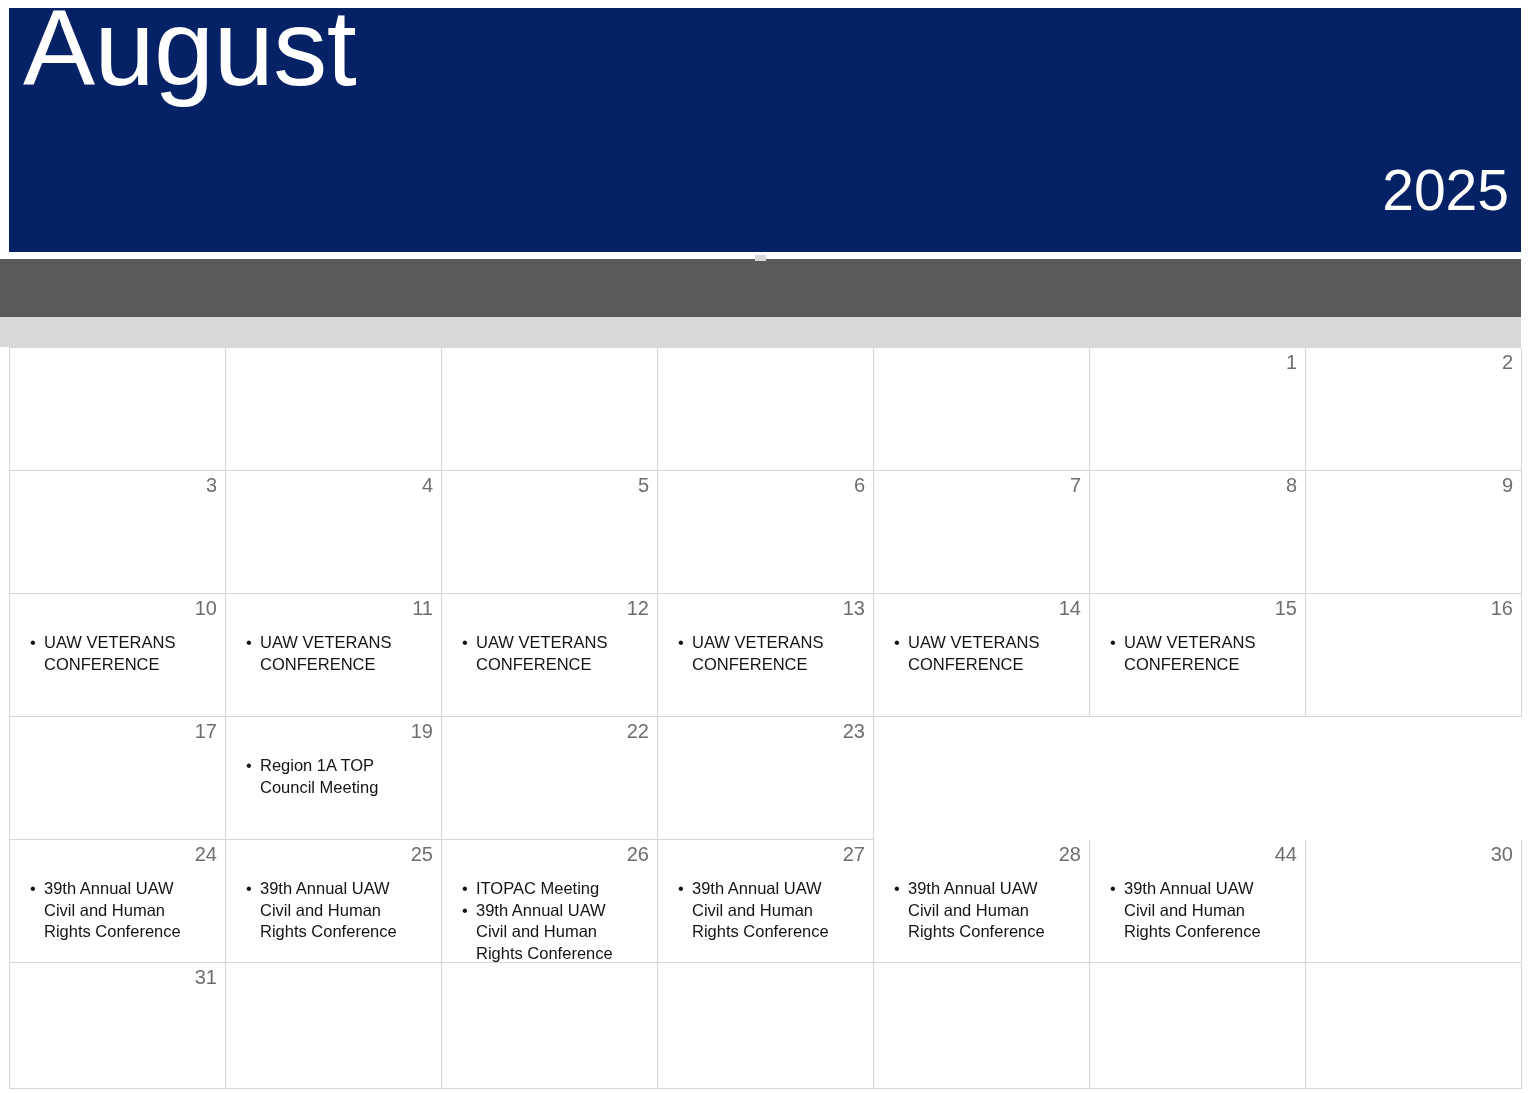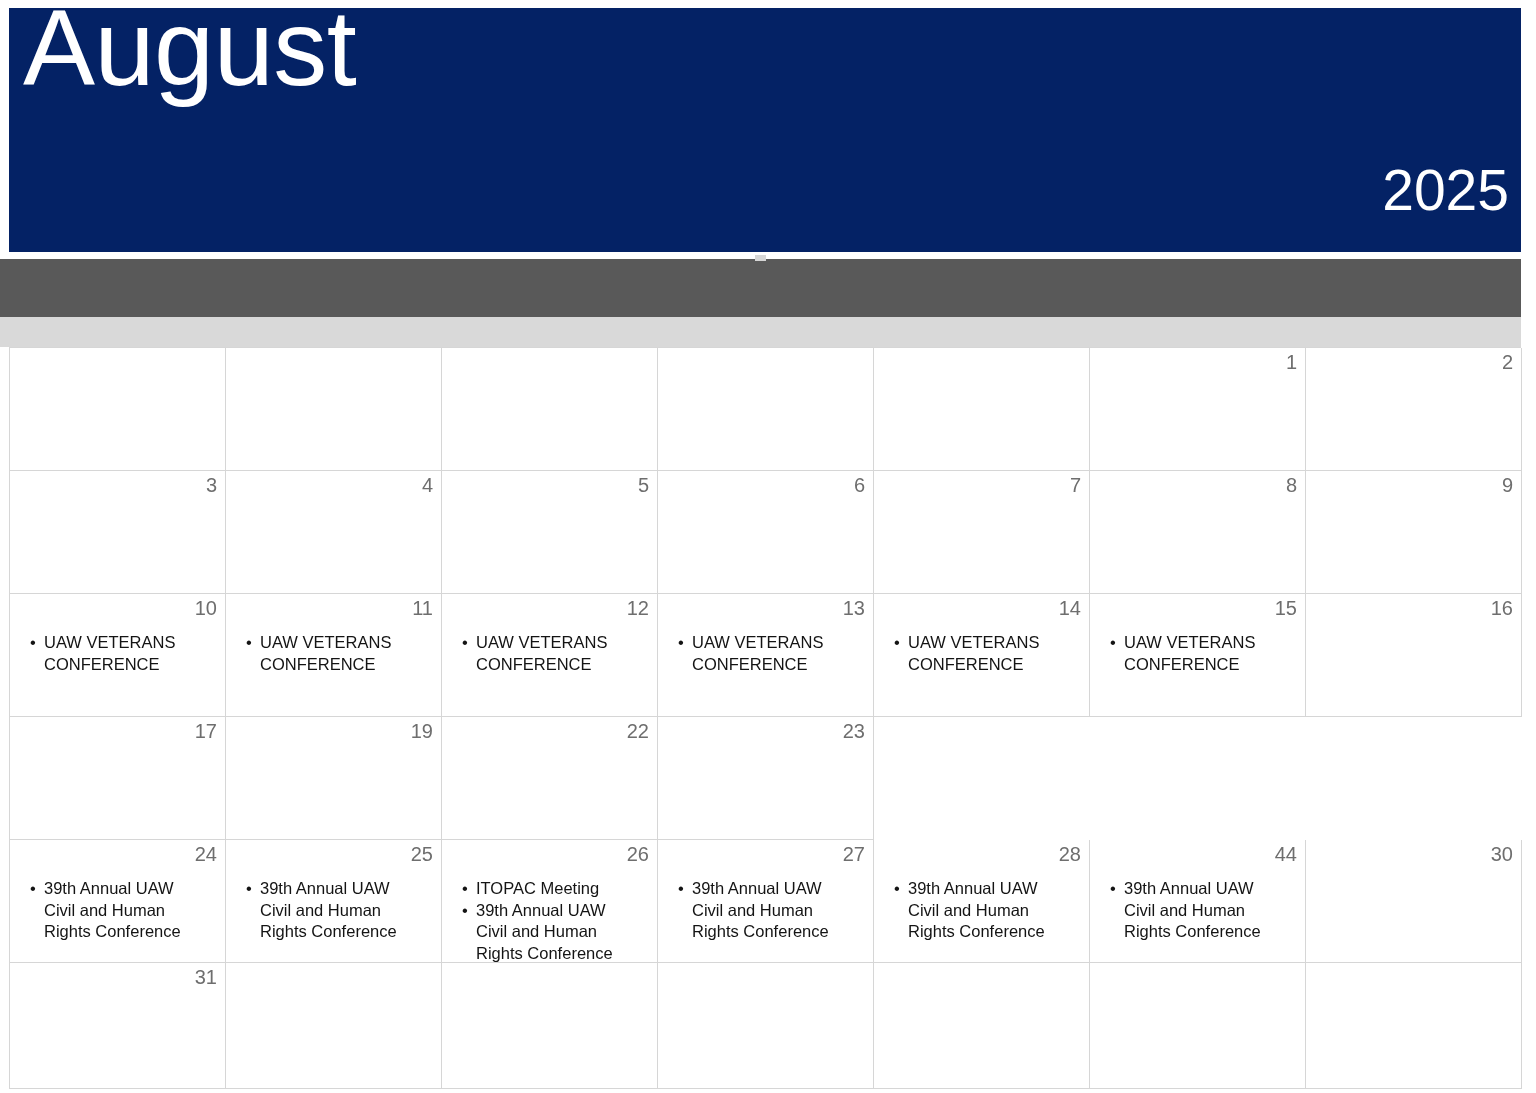--- a/index.html
+++ b/index.html
@@ -241,6 +241,9 @@
         </div>
         <div class="day-cell">
           <div class="day-number">19</div>
+          <ul class="events">
+            <li class="event">Region 1A TOP Council Meeting</li>
+          </ul>
         </div>
         <div class="day-cell">
           <div class="day-number">22</div>

